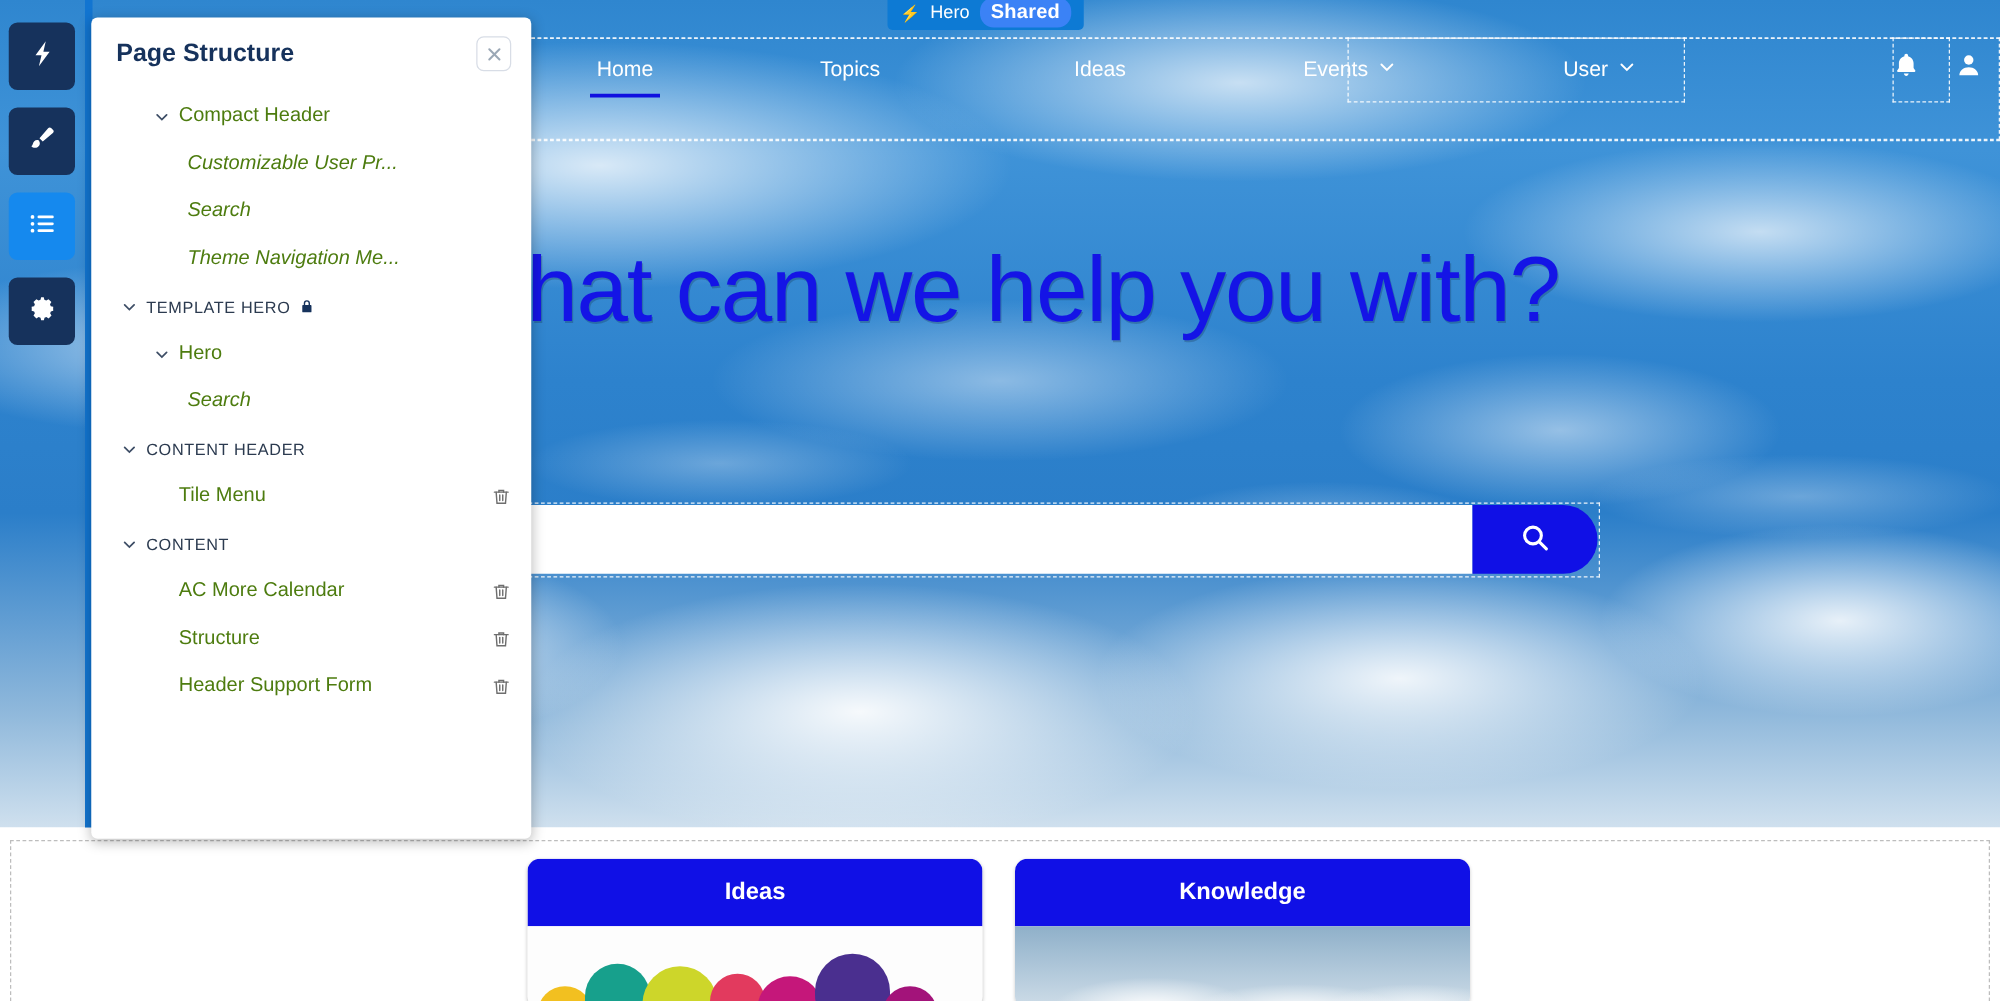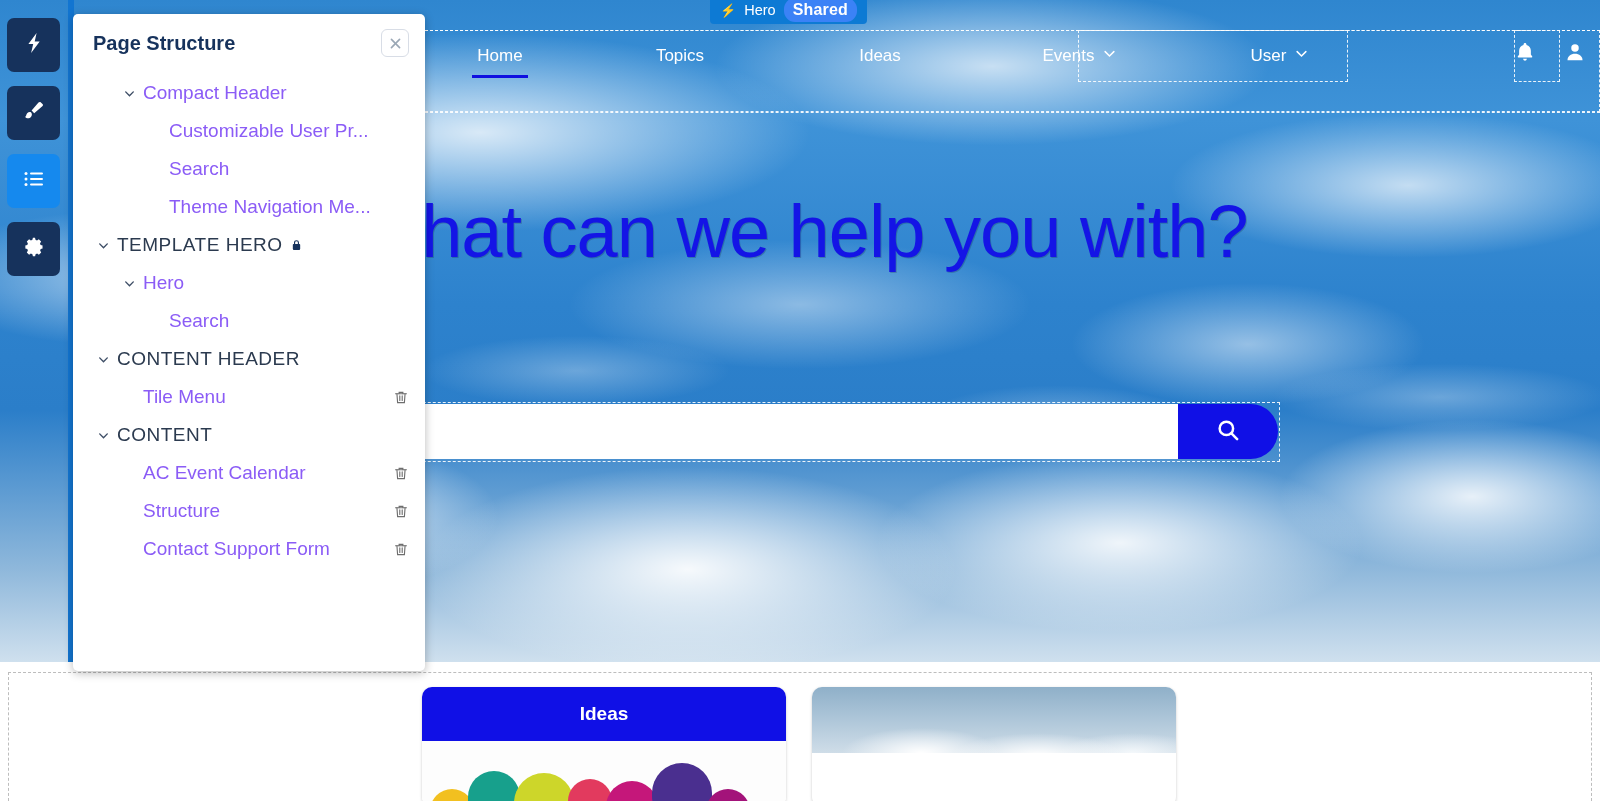--- a/index.html
+++ b/index.html
@@ -181,7 +181,7 @@
     display:flex; align-items:center; justify-content:center; flex:0 0 auto;
   }
   .ps-chevron.blank { visibility:hidden; }
-  .ps-label { font-size:19px; color:#8b5cf6; white-space:nowrap; }
+  .ps-label { font-size:16px; color:#4d7c0f; white-space:nowrap; }
   .ps-row.section .ps-label {
     text-transform:uppercase; font-size:19px; color:#2b3a4f;
     letter-spacing:.5px;

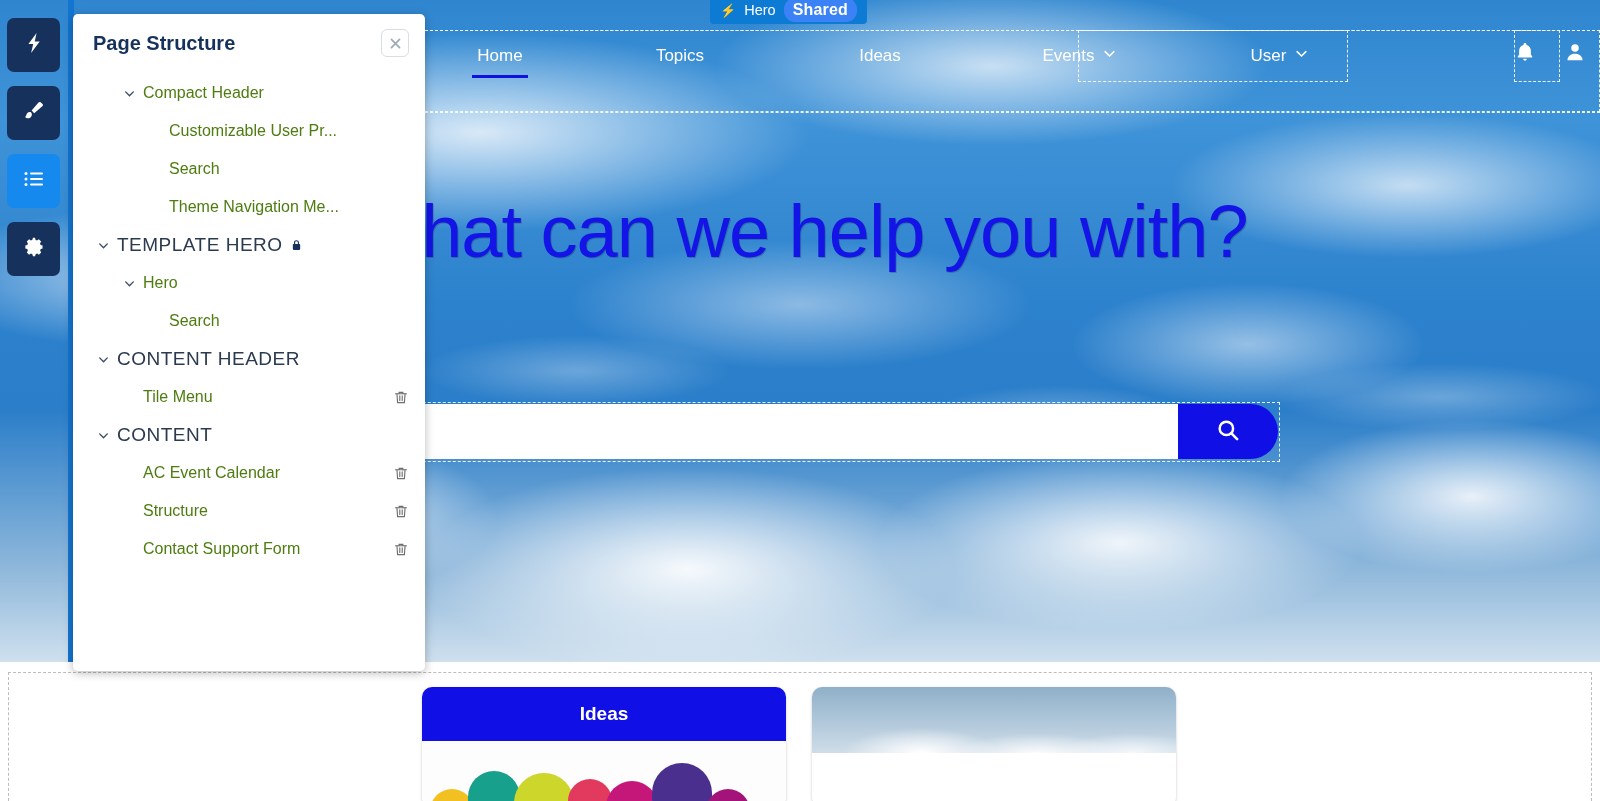--- a/index.html
+++ b/index.html
@@ -194,7 +194,7 @@
   
   .lvl0 { padding-left:22px; }
   .lvl1 { padding-left:48px; }
-  .lvl2 { padding-left:74px; }
+  .lvl2 { padding-left:55px;font-style:italic; }
 </style>
 </head>
 <body>

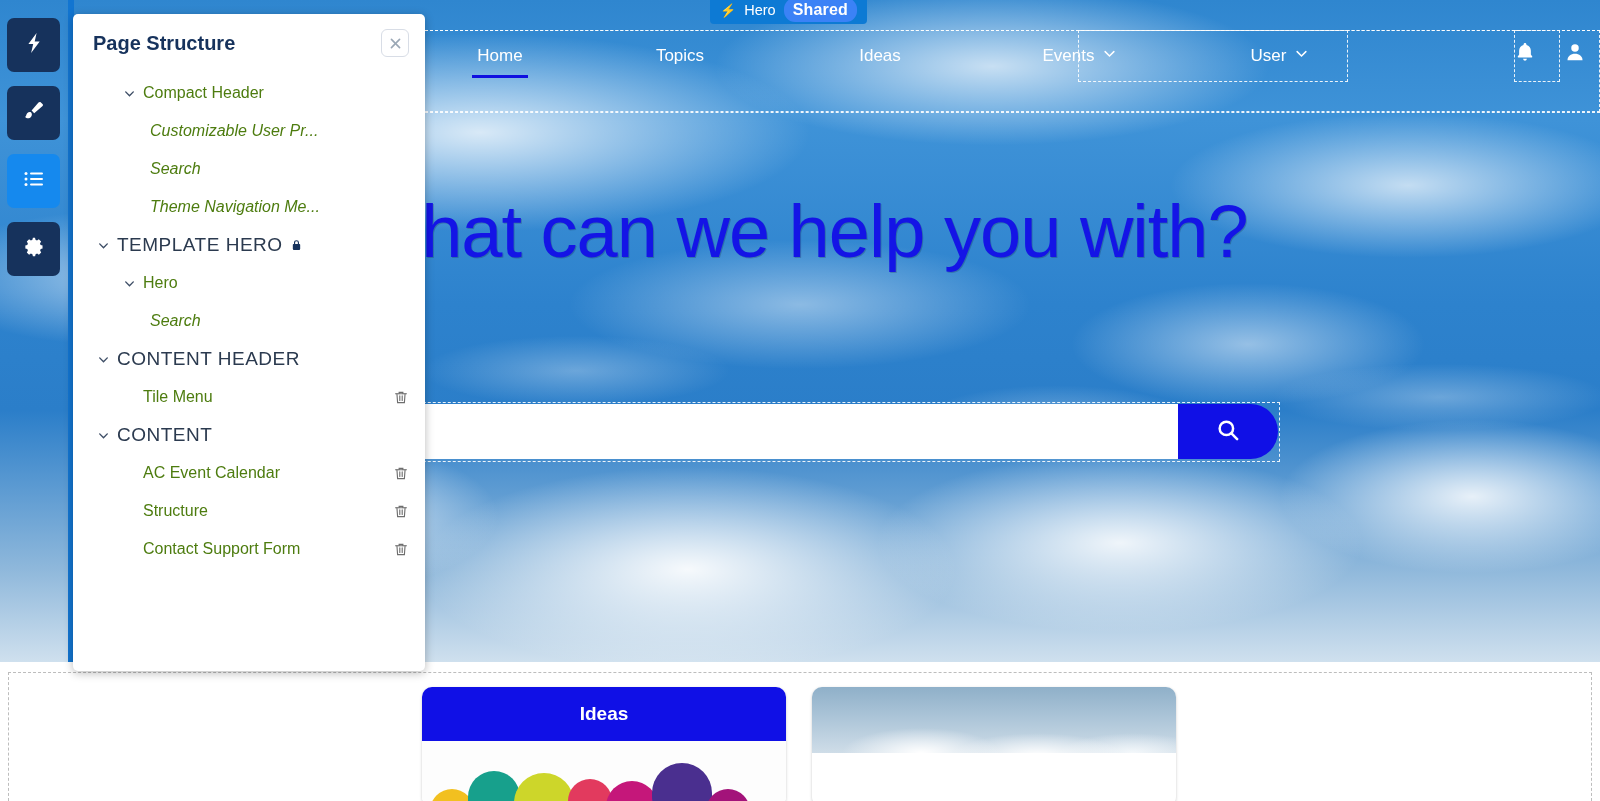--- a/index.html
+++ b/index.html
@@ -183,7 +183,7 @@
   .ps-chevron.blank { visibility:hidden; }
   .ps-label { font-size:16px; color:#4d7c0f; white-space:nowrap; }
   .ps-row.section .ps-label {
-    text-transform:uppercase; font-size:19px; color:#2b3a4f;
+    text-transform:uppercase; font-size:13px; color:#2b3a4f;
     letter-spacing:.5px;
   }
   .ps-lock { margin-left:7px; color:#16325c; display:inline-flex; }

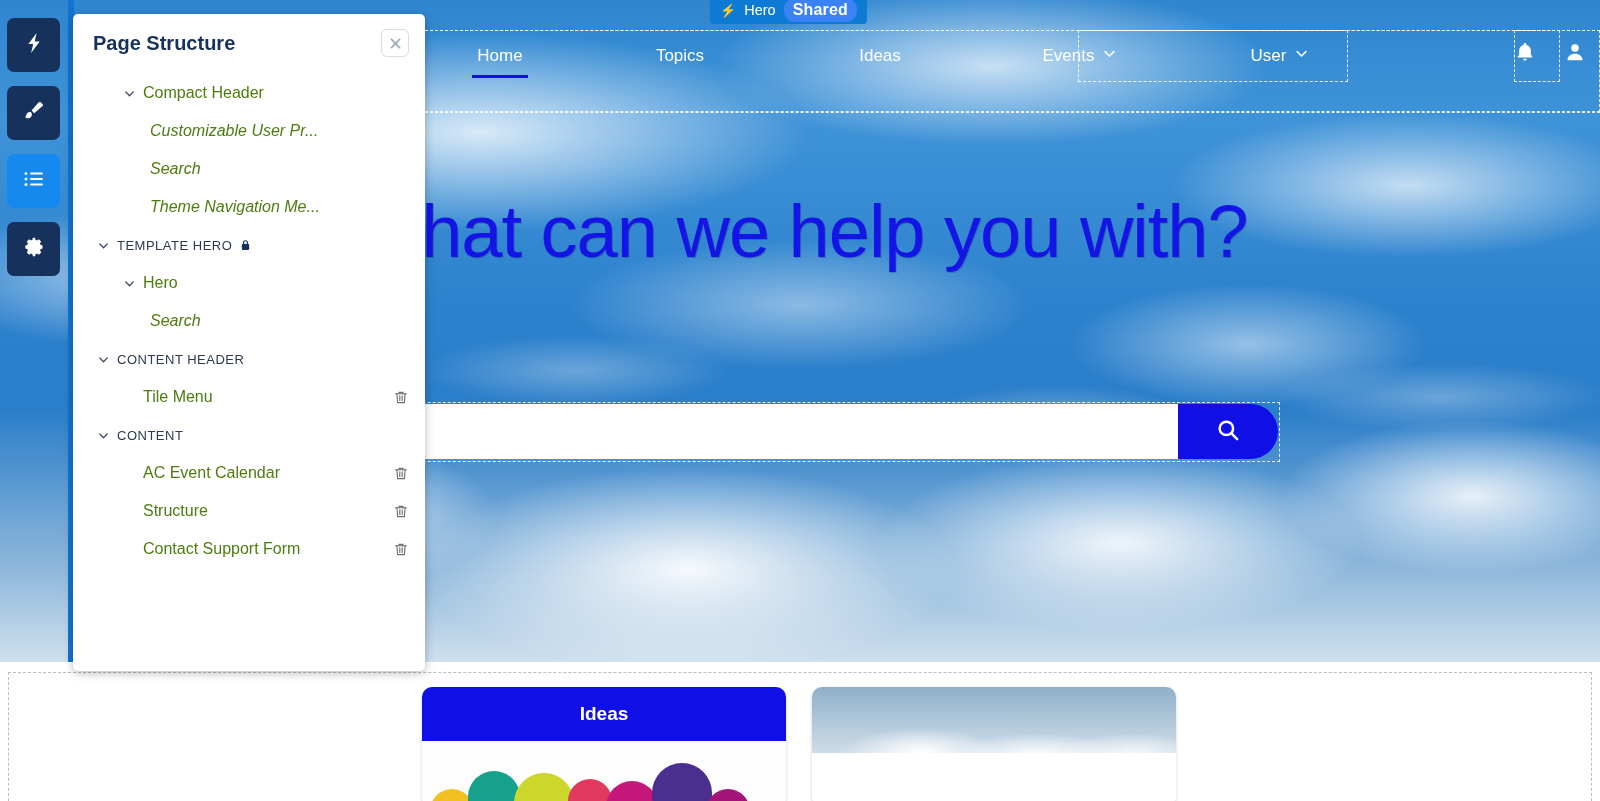--- a/index.html
+++ b/index.html
@@ -419,7 +419,7 @@
         </div>
         <div class="ps-row lvl1">
           <span class="ps-chevron blank"></span>
-          <span class="ps-label">AC Event Calendar</span>
+          <span class="ps-label">AC More Calendar</span>
           <span class="ps-trash">
             <svg width="16" height="17" viewBox="0 0 24 24" fill="none" stroke="#6e6e6e" stroke-width="1.7" stroke-linecap="round">
               <line x1="3.8" y1="6.3" x2="20.2" y2="6.3"></line>

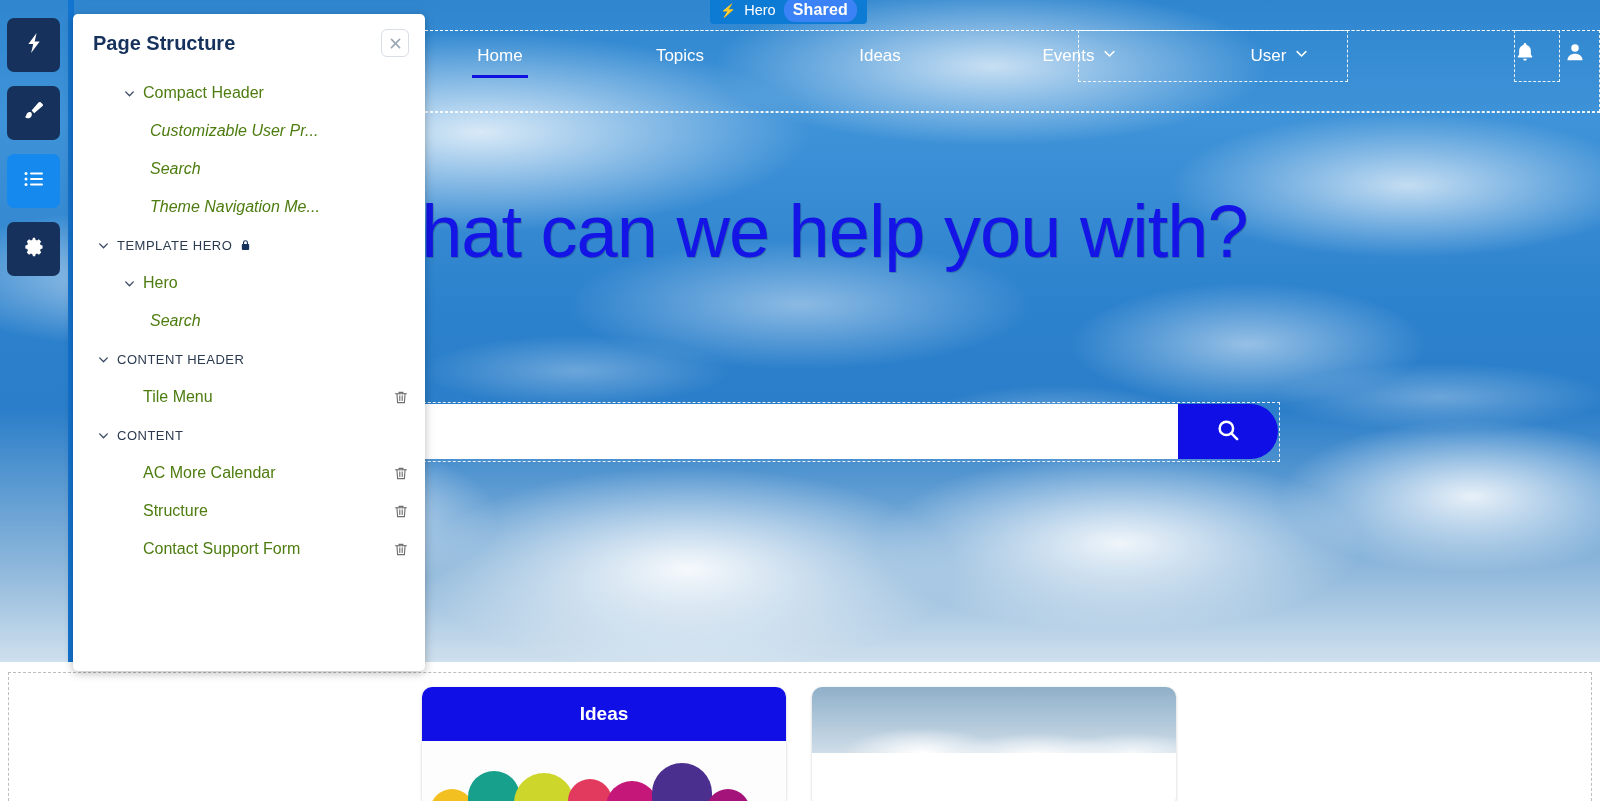--- a/index.html
+++ b/index.html
@@ -445,7 +445,7 @@
         </div>
         <div class="ps-row lvl1">
           <span class="ps-chevron blank"></span>
-          <span class="ps-label">Contact Support Form</span>
+          <span class="ps-label">Header Support Form</span>
           <span class="ps-trash">
             <svg width="16" height="17" viewBox="0 0 24 24" fill="none" stroke="#6e6e6e" stroke-width="1.7" stroke-linecap="round">
               <line x1="3.8" y1="6.3" x2="20.2" y2="6.3"></line>

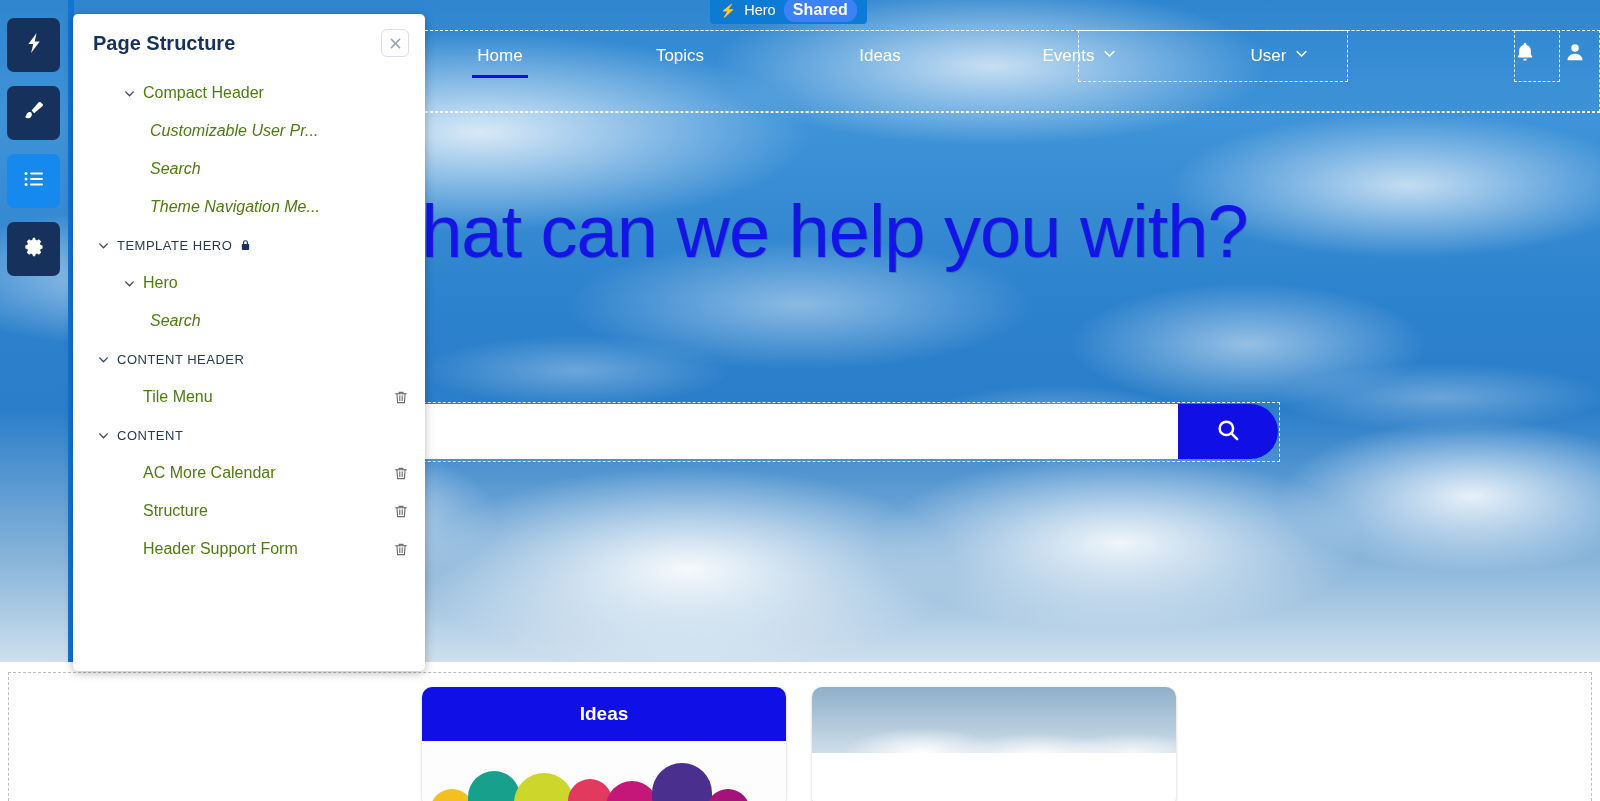--- a/index.html
+++ b/index.html
@@ -288,6 +288,7 @@
       </div>
     </div>
     <div class="card" id="card-1" style="left:812px;">
+      <div class="card-head">Knowledge</div>
       <div class="card-body knowledge"></div>
     </div>
   </div>

